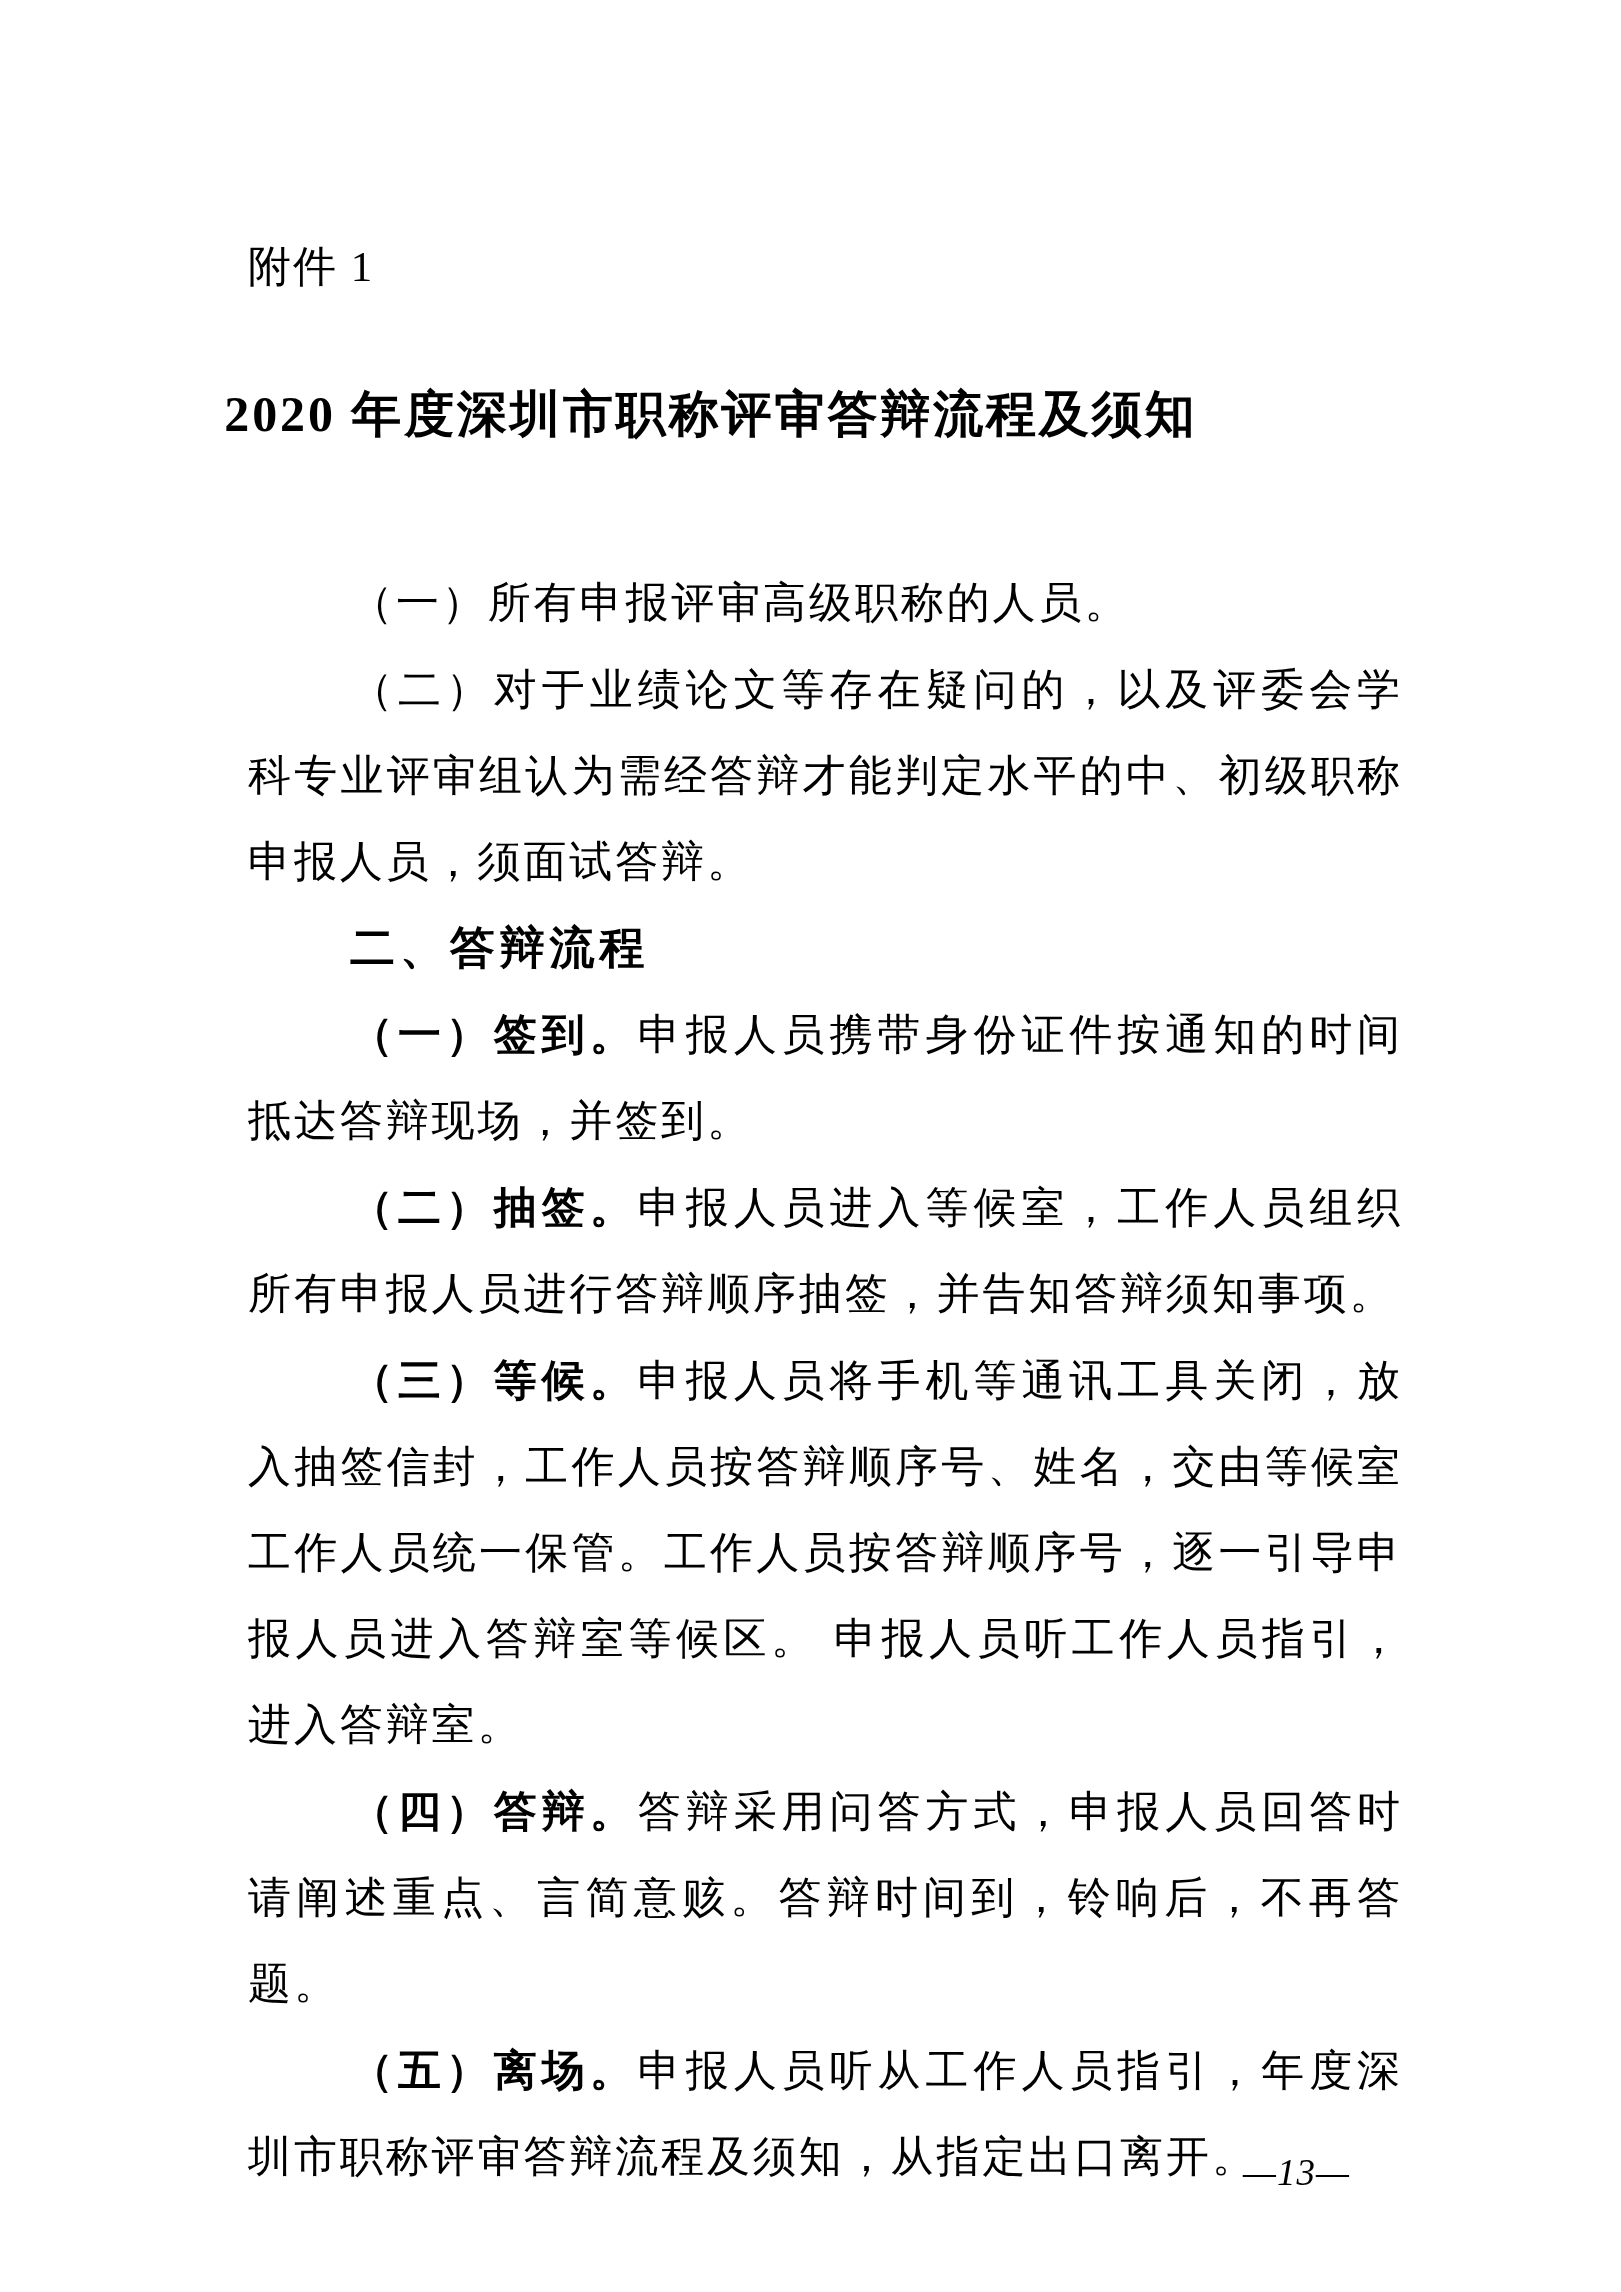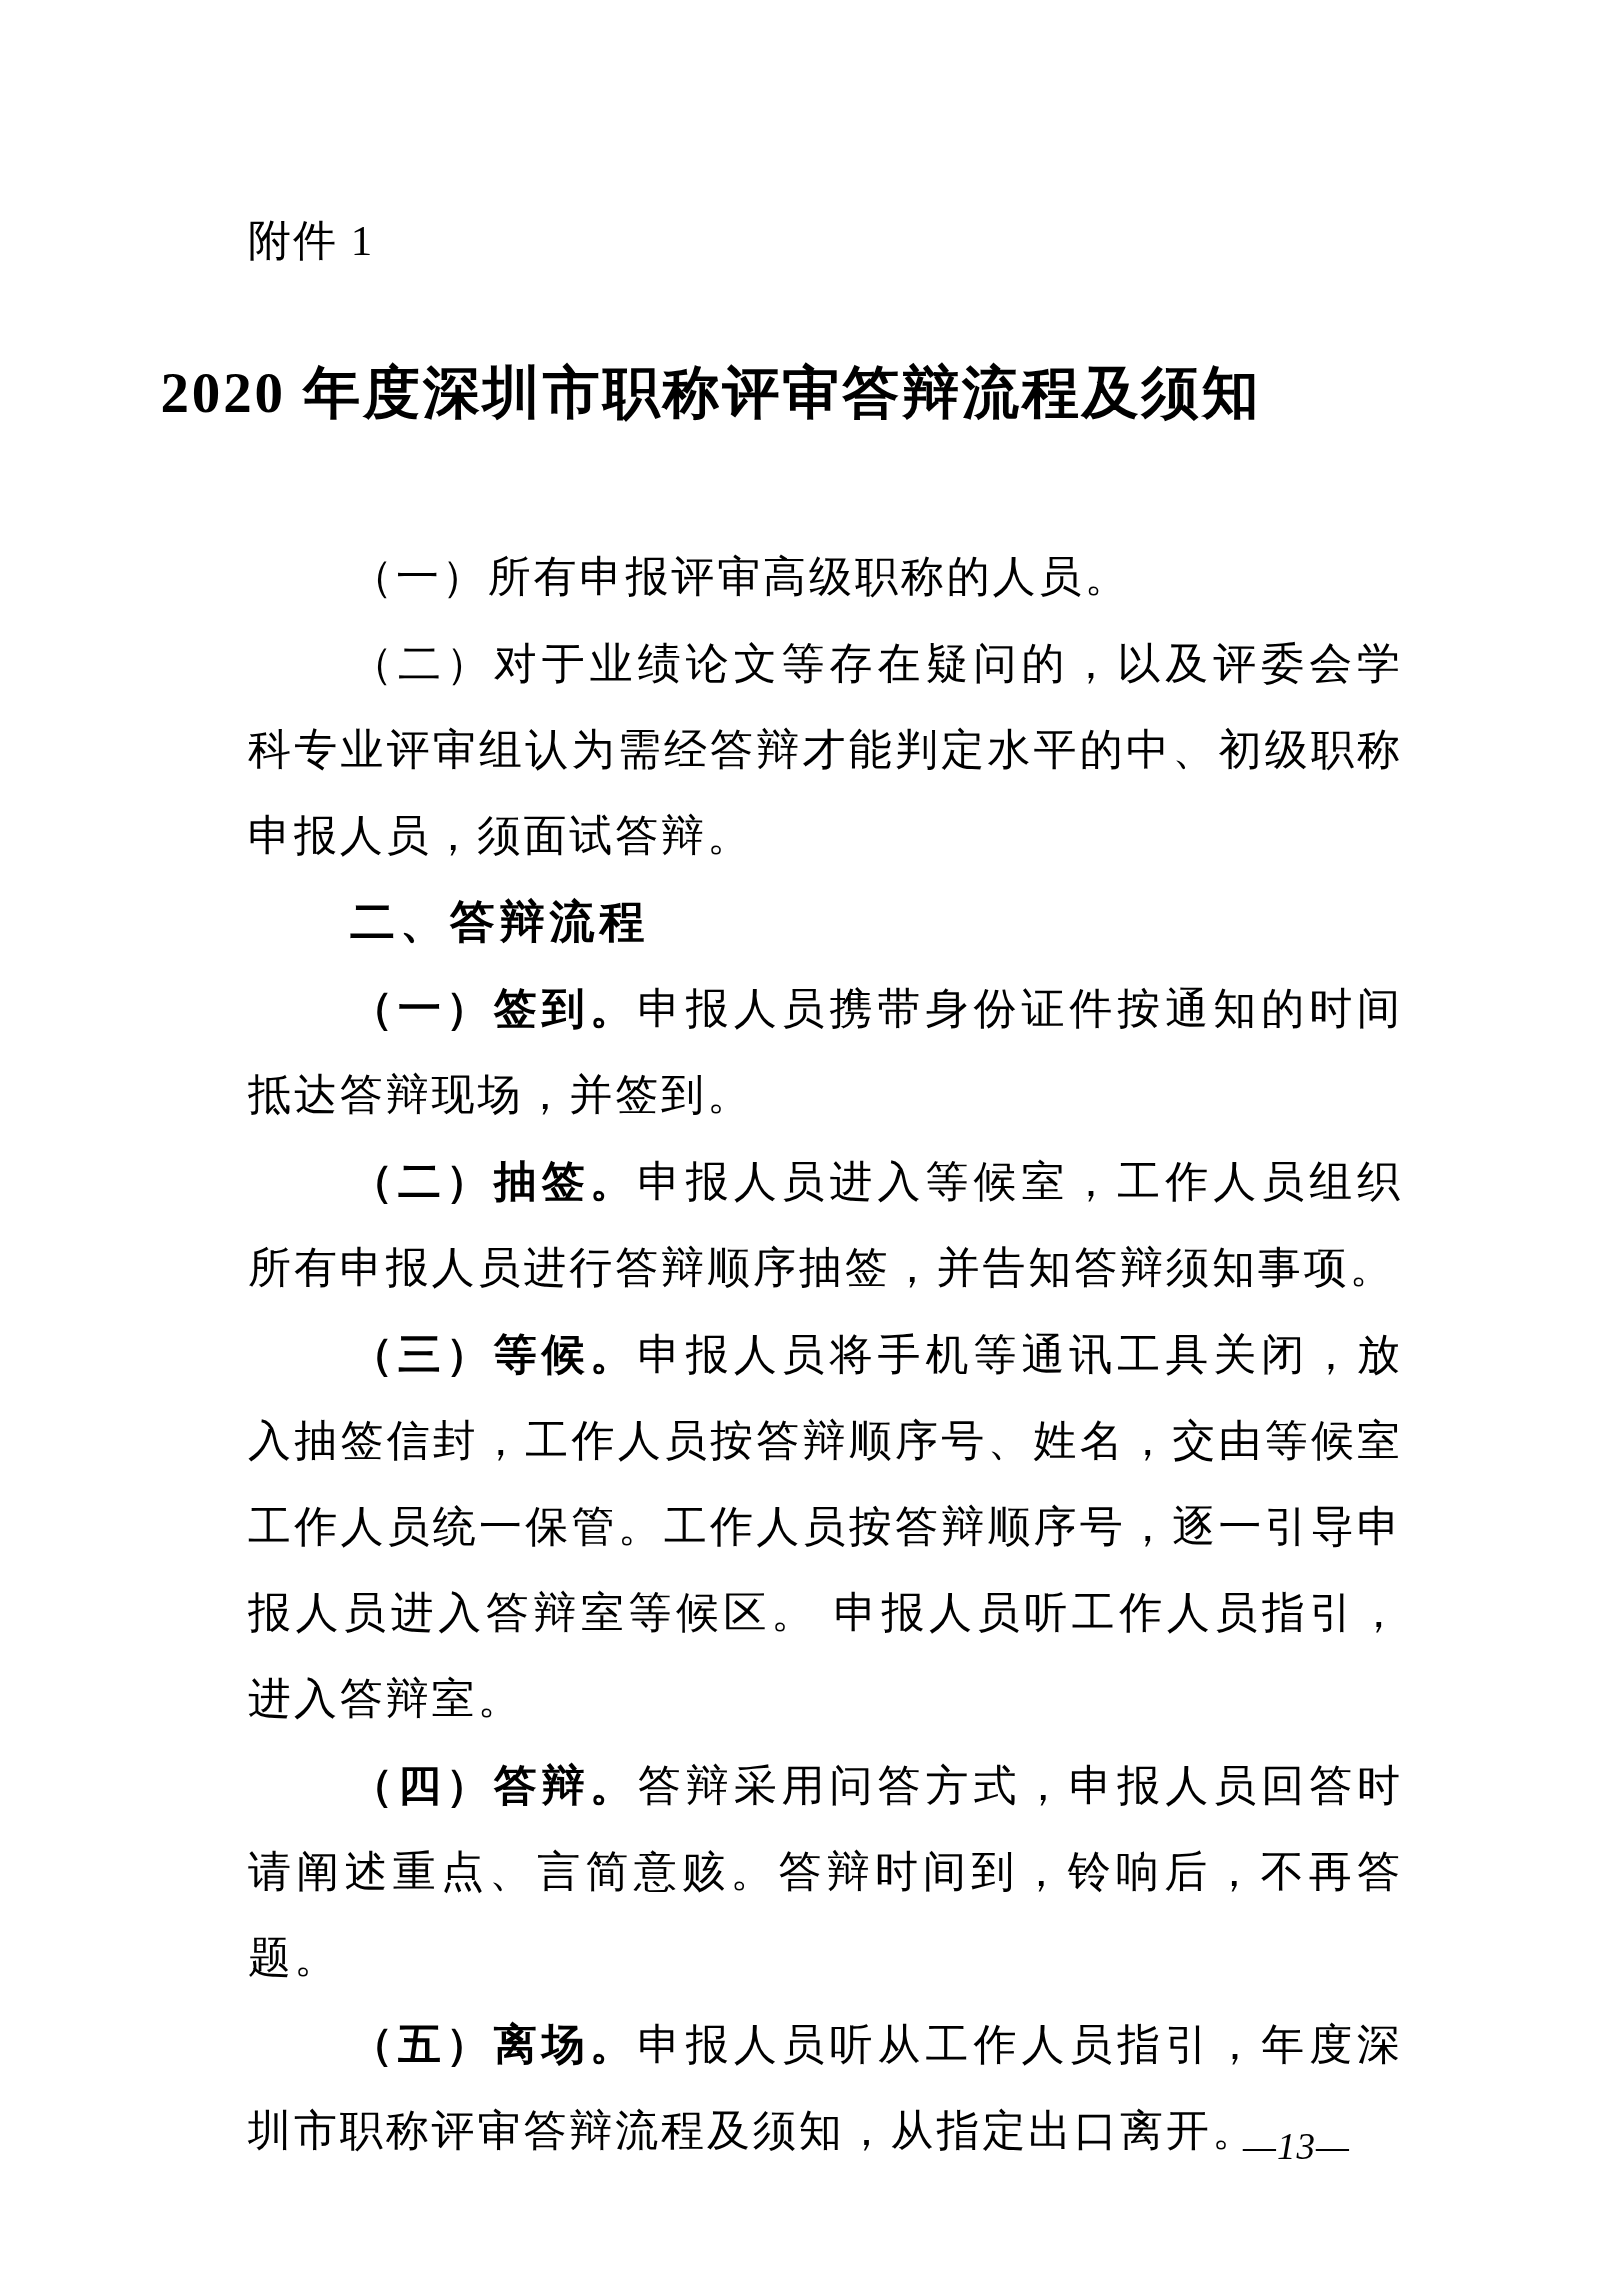--- a/index.html
+++ b/index.html
@@ -16,6 +16,7 @@
     position: absolute;
     inset: 0;
     background: #ffffff;
+    margin-top: 26px;
   }
   .attachment {
     position: absolute;

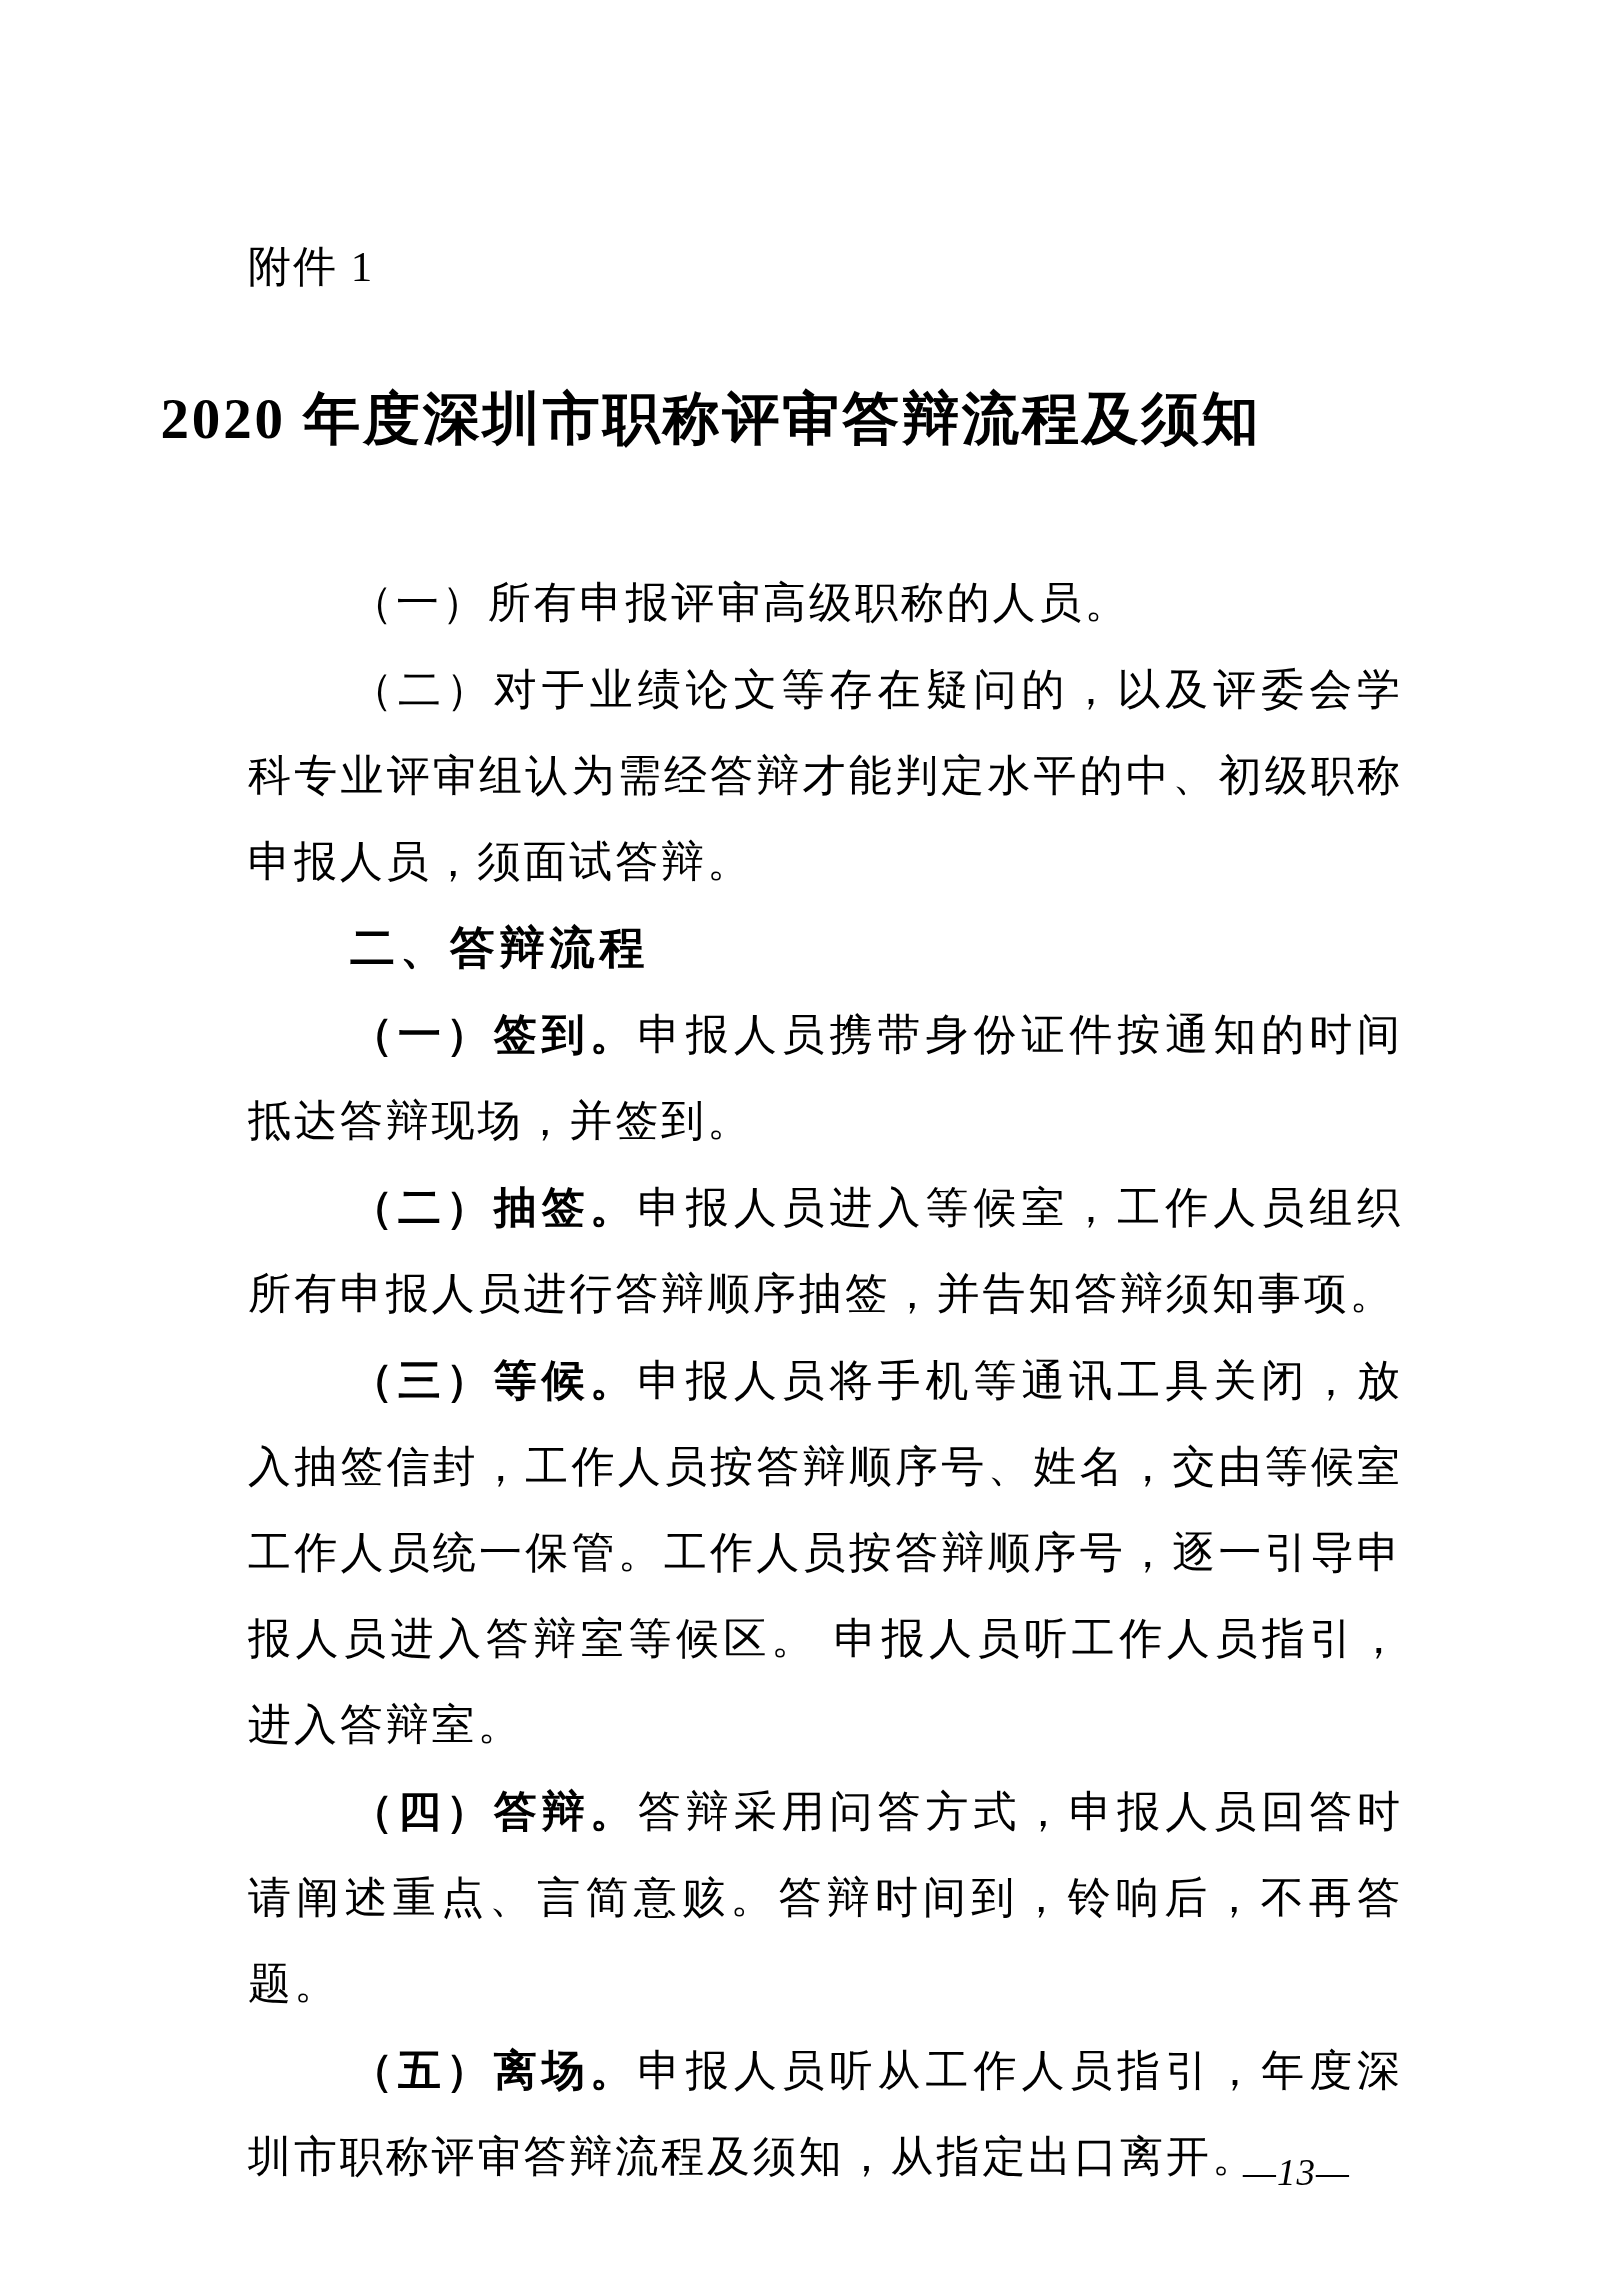--- a/index.html
+++ b/index.html
@@ -33,7 +33,7 @@
     width: 1422px;
     margin: 0;
     text-align: center;
-    font-size: 57px;
+    font-size: 50px;
     font-weight: bold;
     letter-spacing: 2.9px;
     font-family: "Liberation Serif", "DejaVu Serif", serif;

